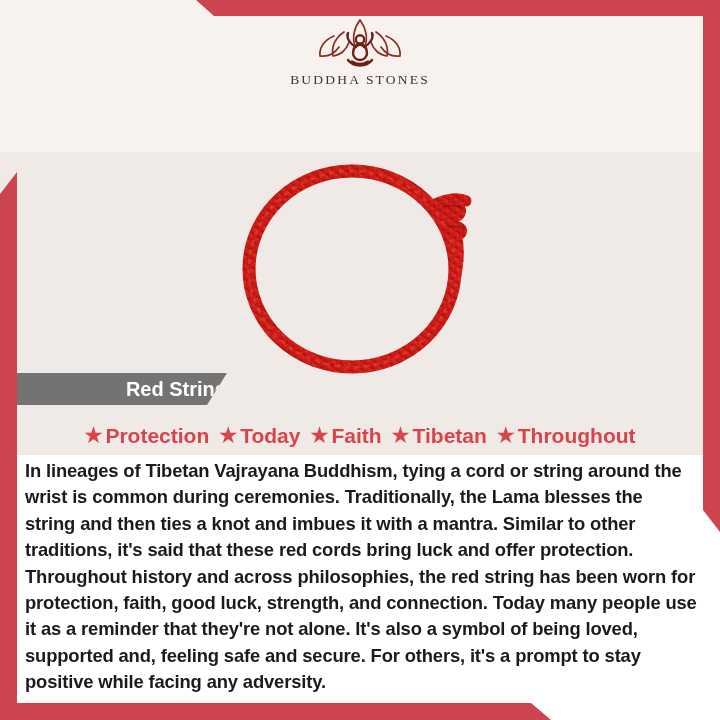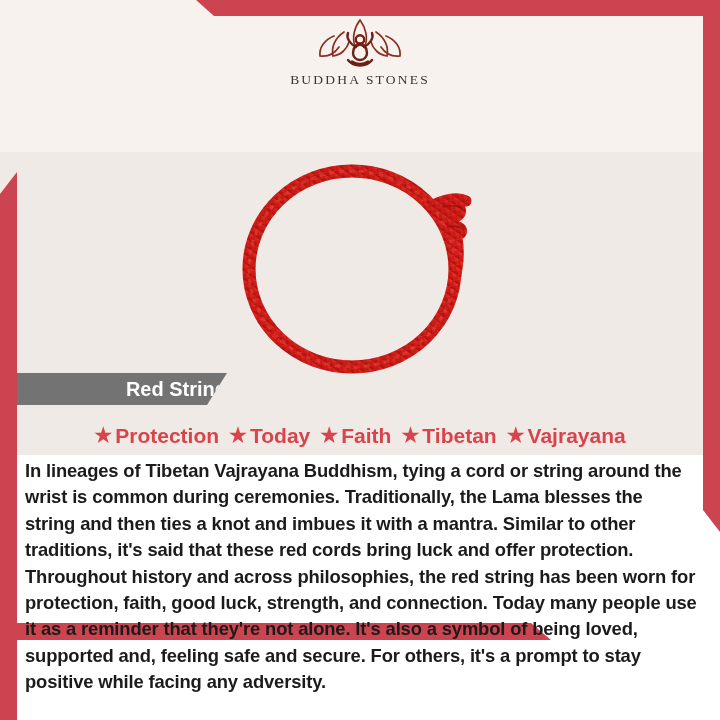--- a/index.html
+++ b/index.html
@@ -11,7 +11,7 @@
     overflow:hidden;
   }
 
-  #page { position:absolute; inset:0; width:720px; height:640px; }
+  #page { position:absolute; inset:0; width:720px; height:720px; }
 
   
   .bg-top    { position:absolute; left:0; top:0;    width:720px; height:152px; background:#f8f2ee; }

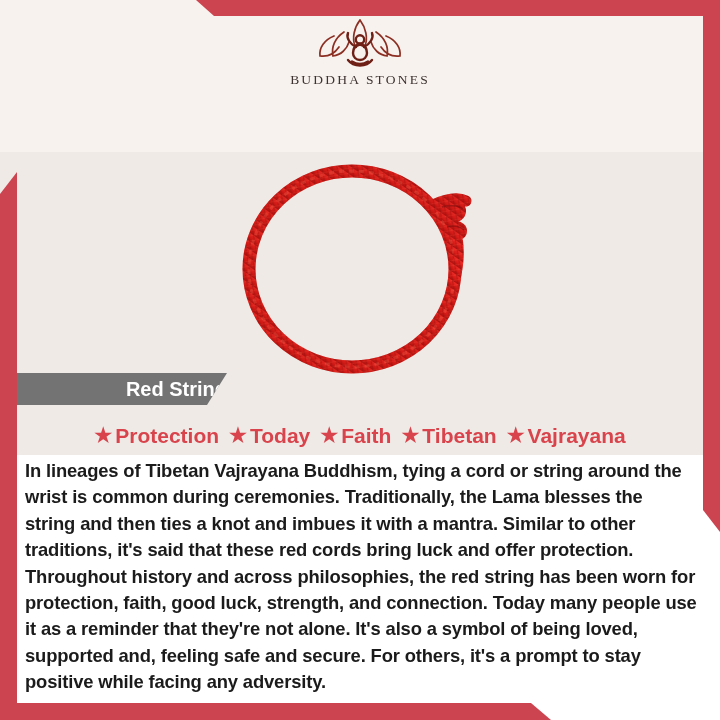--- a/index.html
+++ b/index.html
@@ -221,7 +221,7 @@
     </span>
     <span class="benefit">
       <span class="star">★</span>
-      <span>Vajrayana</span>
+      <span>Throughout</span>
     </span>
   </div>
 

